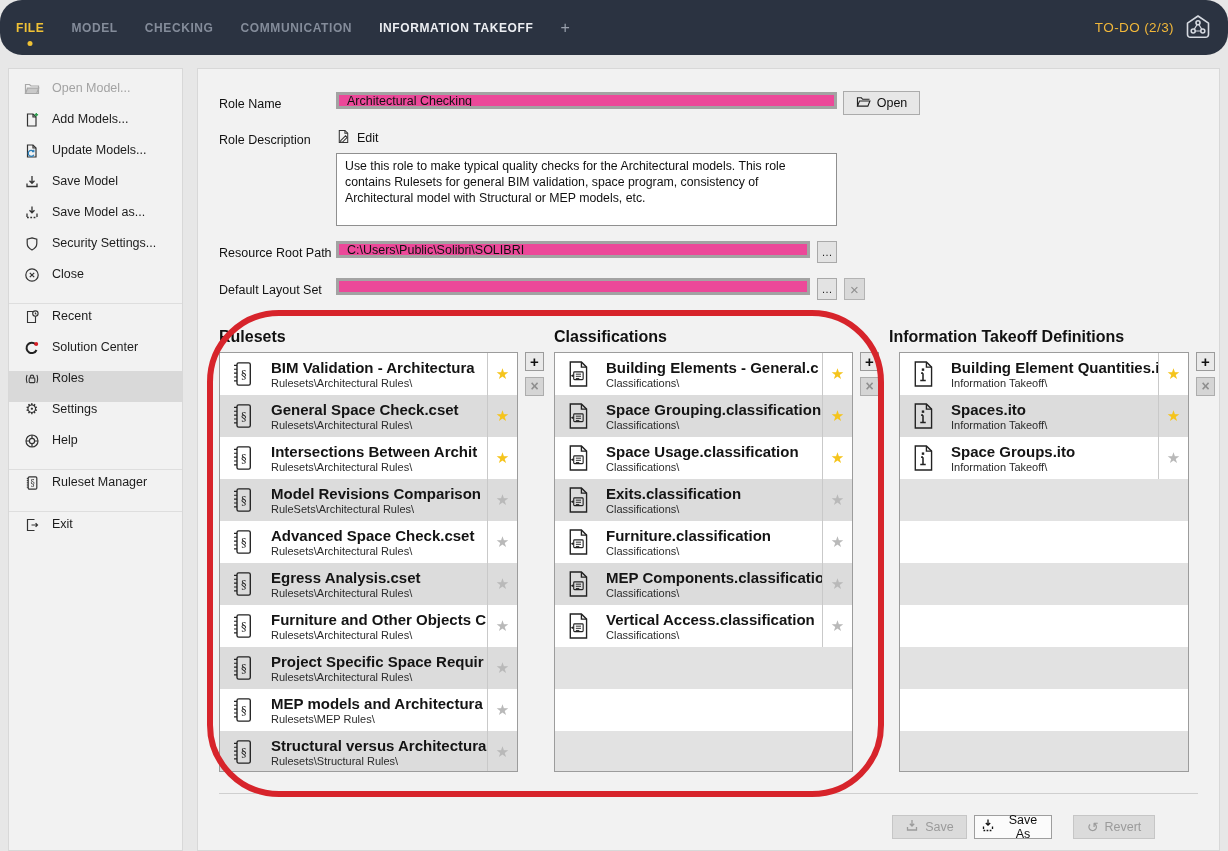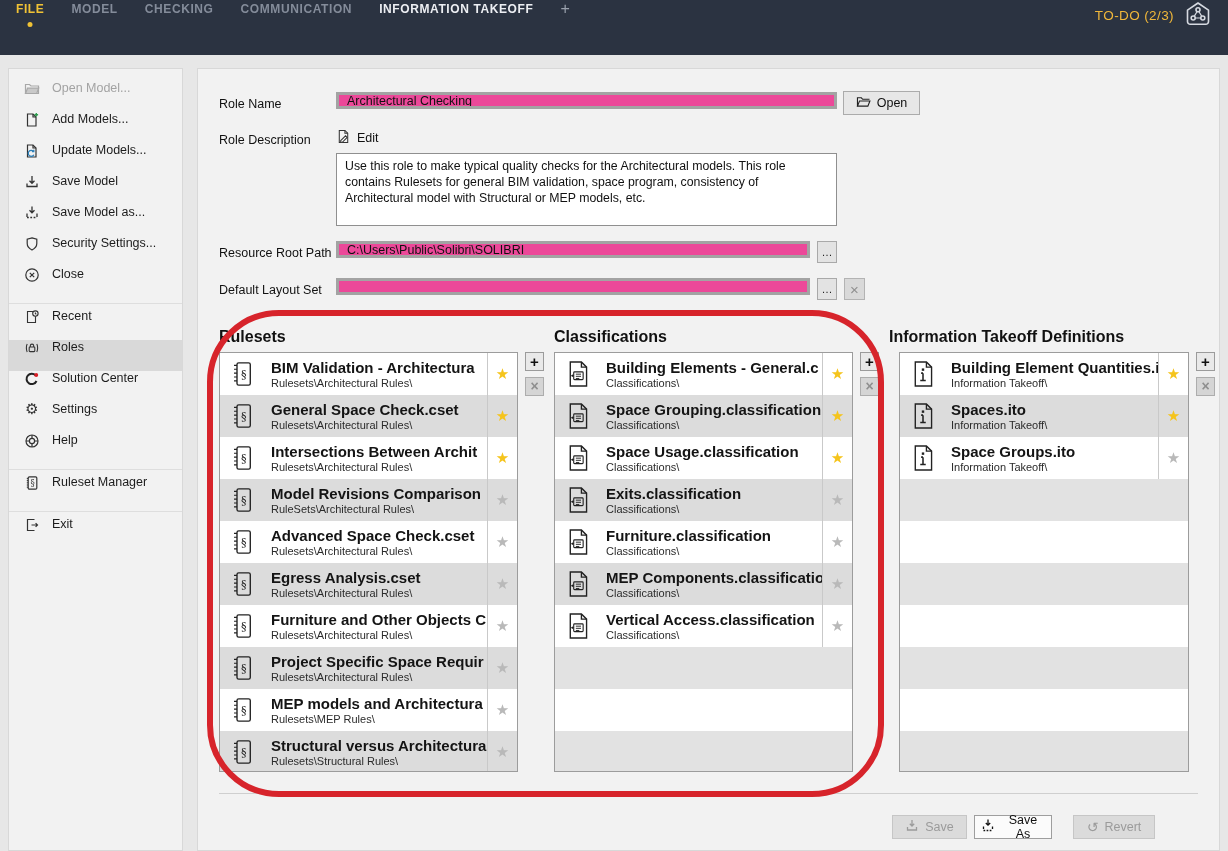--- a/index.html
+++ b/index.html
@@ -8,7 +8,7 @@
 
   
   .topbar{position:absolute;left:0;top:0;width:1228px;height:55px;background:#2b3341;
-    display:flex;align-items:flex-start;padding:0 16px;}
+    display:flex;align-items:center;padding:0 16px;border-radius:22px;}
   .tabs{display:flex;align-items:center;gap:27px;}
   .tab{font-size:12px;font-weight:700;letter-spacing:.6px;color:#848c9a;cursor:pointer;position:relative;}
   .tab.file{color:#f0c235;}

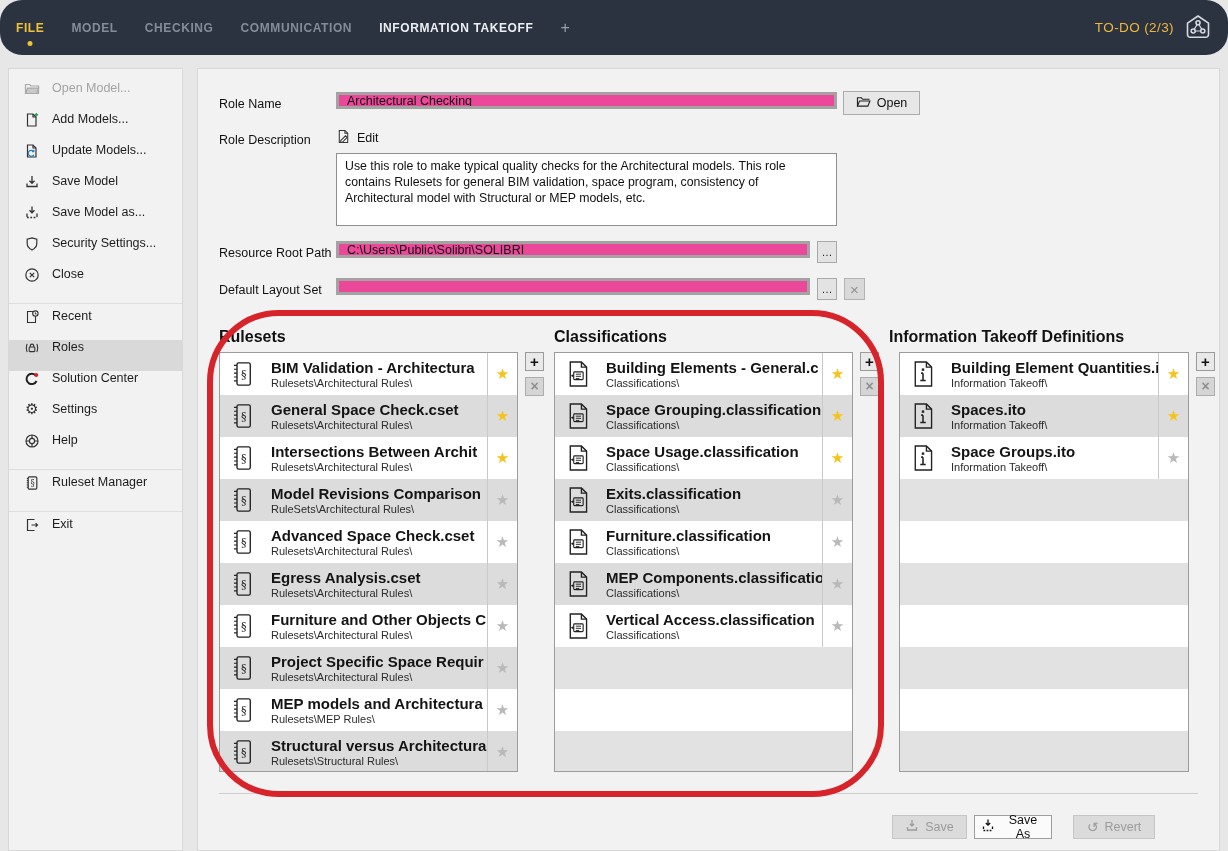--- a/index.html
+++ b/index.html
@@ -184,6 +184,15 @@
       </span>
     <span>Recent</span>
   </div>
+  <div class="sitem">
+    <span class="si">
+        <svg width="16" height="16" viewBox="0 0 16 16" fill="none">
+          <path d="M11.6 4.4a5.2 5.2 0 1 0 .9 5.6" stroke="#222" stroke-width="2"></path>
+          <circle cx="12.2" cy="3.9" r="2" fill="#d81f26"></circle>
+        </svg>
+      </span>
+    <span>Solution Center</span>
+  </div>
   <div class="sitem selected">
     <span class="si">
         <svg width="16" height="16" viewBox="0 0 16 16" fill="none" stroke="#333" stroke-width="1.1">
@@ -193,15 +202,6 @@
         </svg>
       </span>
     <span>Roles</span>
-  </div>
-  <div class="sitem">
-    <span class="si">
-        <svg width="16" height="16" viewBox="0 0 16 16" fill="none">
-          <path d="M11.6 4.4a5.2 5.2 0 1 0 .9 5.6" stroke="#222" stroke-width="2"></path>
-          <circle cx="12.2" cy="3.9" r="2" fill="#d81f26"></circle>
-        </svg>
-      </span>
-    <span>Solution Center</span>
   </div>
   <div class="sitem">
     <span class="si">

